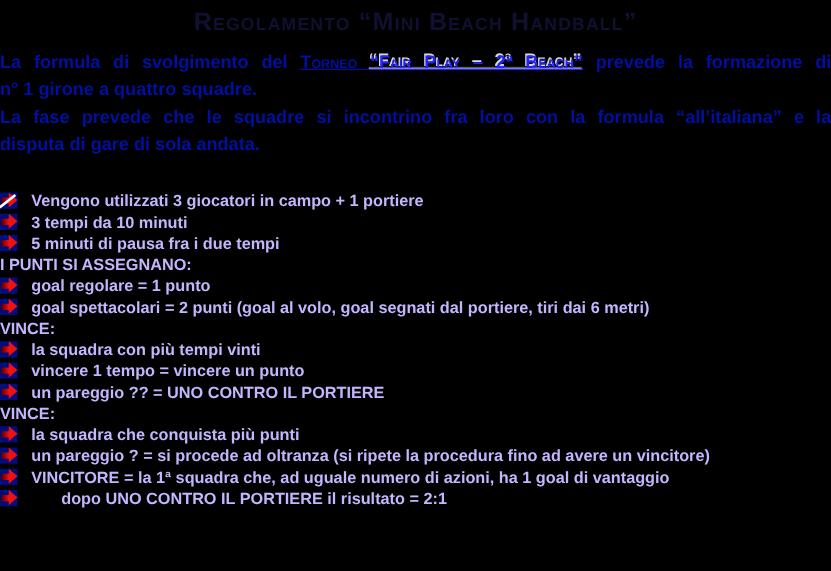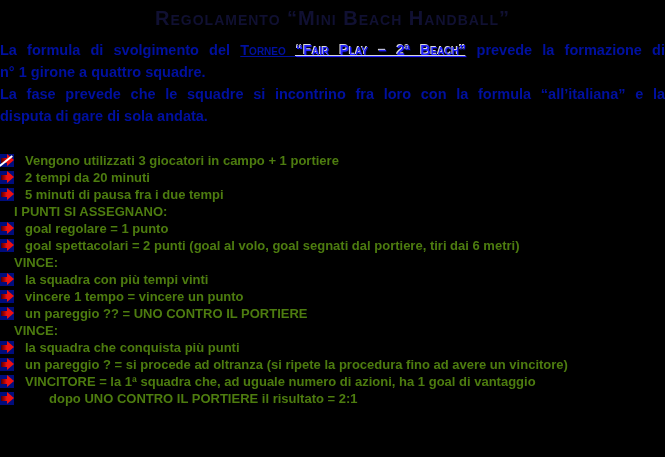--- a/index.html
+++ b/index.html
@@ -41,7 +41,7 @@
   
   .rules {
     margin-top: 25px;
-    color: #4d7c0f;
+    color: #c4b5fd;
     font-size: 13px;
   }
   .row {

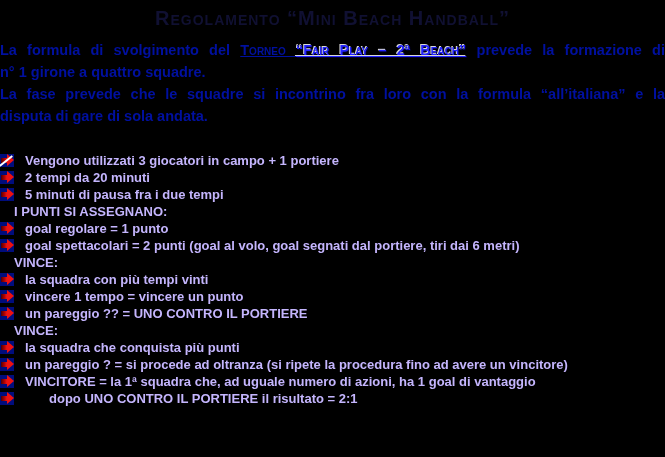--- a/index.html
+++ b/index.html
@@ -114,7 +114,7 @@
           <span class="shaft"></span>
           <span class="head"></span>
         </span>
-      <div class="rtext">2 tempi da 20 minuti</div>
+      <div class="rtext">3 tempi da 10 minuti</div>
     </div>
 
     <div class="row">

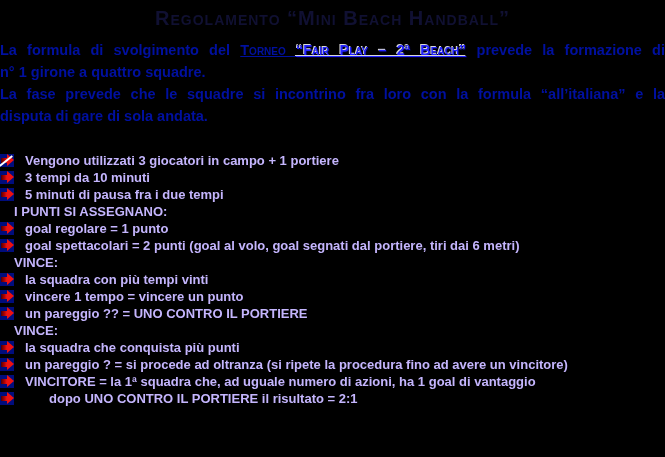--- a/index.html
+++ b/index.html
@@ -51,7 +51,7 @@
     line-height: 17px;
   }
   .row .rtext { flex: 1; margin-left: 11px; }
-  .row.heading { display: block; line-height: 17px; margin-left: 14px; }
+  .row.heading { display: block; line-height: 17px; }
   .indent2 { padding-left: 24px; }
 
   

